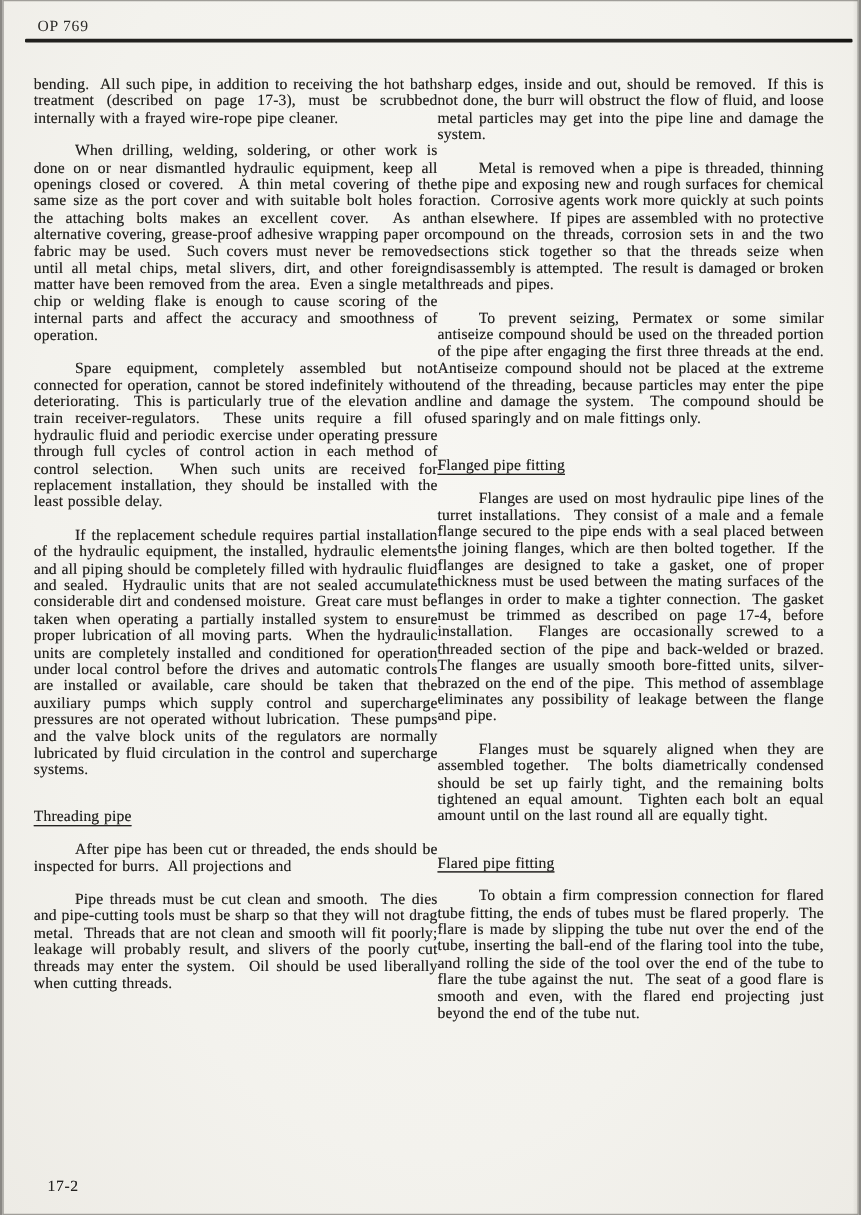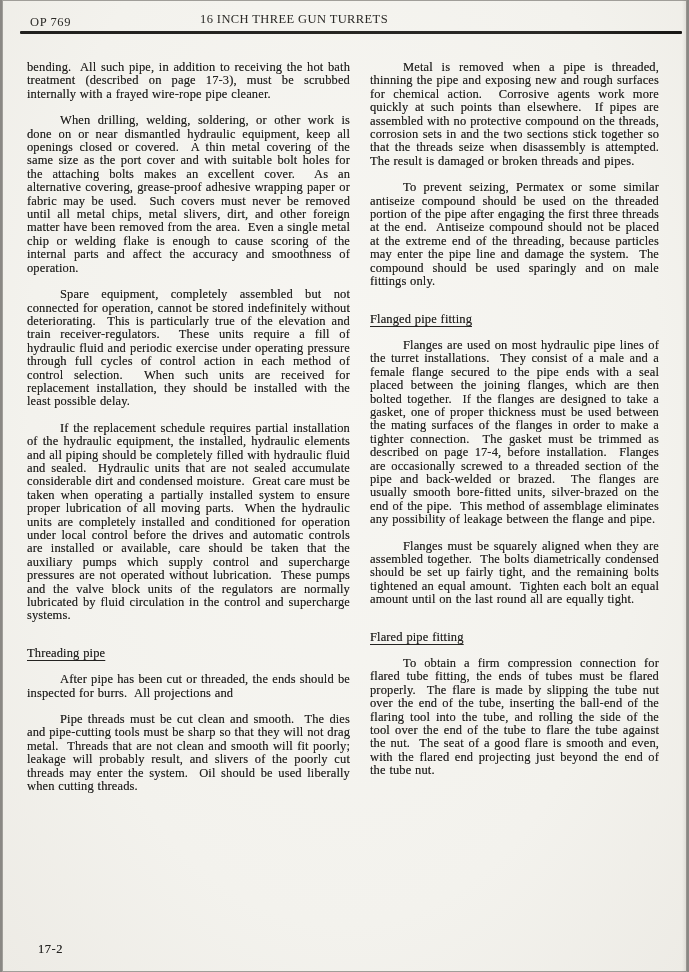--- a/index.html
+++ b/index.html
@@ -99,7 +99,6 @@
 
   <div class="hdr">
     <span class="docnum">OP 769</span>
-    <span class="doctitle">16 INCH THREE GUN TURRETS</span>
   </div>
 
   <div class="rule"></div>

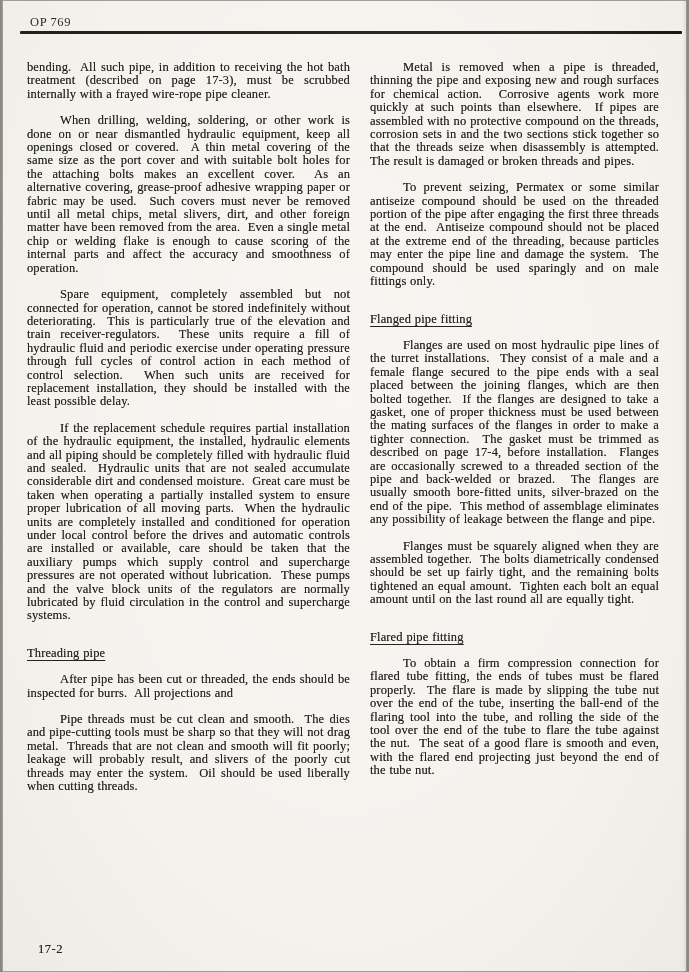--- a/index.html
+++ b/index.html
@@ -58,7 +58,6 @@
     display:flex;
     margin-top:27px;
     padding:0 28px 0 25px;
-    gap:20px;
     justify-content:center;
   }
   .col{

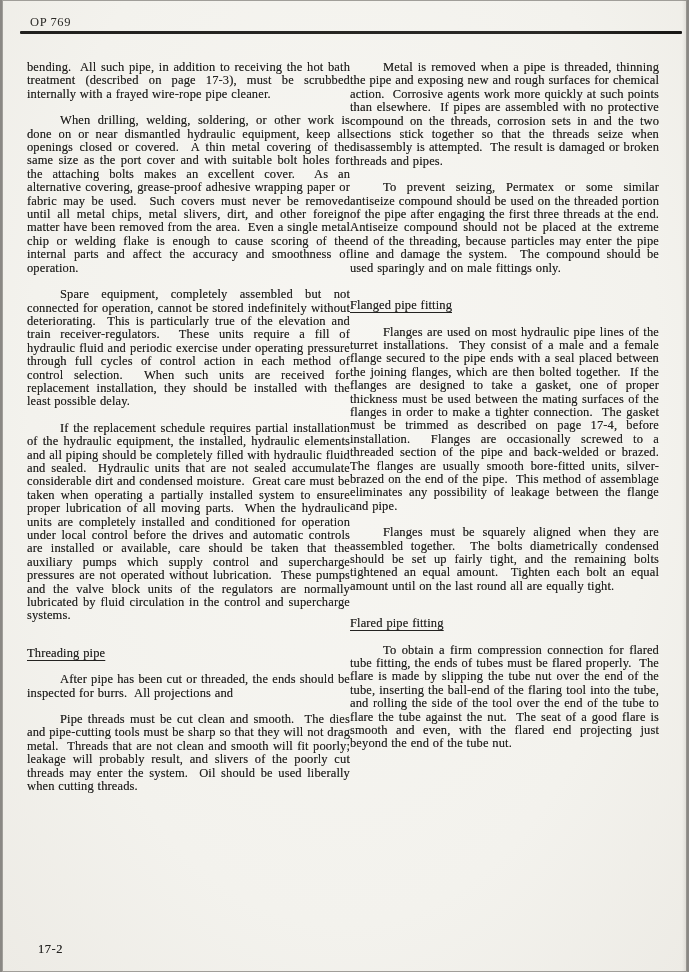--- a/index.html
+++ b/index.html
@@ -113,6 +113,7 @@
         <p class="block indent">Pipe threads must be cut clean and smooth.  The dies and pipe-cutting tools must be sharp so that they will not drag metal.  Threads that are not clean and smooth will fit poorly; leakage will probably result, and slivers of the poorly cut threads may enter the system.  Oil should be used liberally when cutting threads.</p>
       </div>
     <div class="col col-right" id="col-right">
+        <p class="block">sharp edges, inside and out, should be removed.  If this is not done, the burr will obstruct the flow of fluid, and loose metal particles may get into the pipe line and damage the system.</p>
         <p class="block indent">Metal is removed when a pipe is threaded, thinning the pipe and exposing new and rough surfaces for chemical action.  Corrosive agents work more quickly at such points than elsewhere.  If pipes are assembled with no protective compound on the threads, corrosion sets in and the two sections stick together so that the threads seize when disassembly is attempted.  The result is damaged or broken threads and pipes.</p>
         <p class="block indent">To prevent seizing, Permatex or some similar antiseize compound should be used on the threaded portion of the pipe after engaging the first three threads at the end.  Antiseize compound should not be placed at the extreme end of the threading, because particles may enter the pipe line and damage the system.  The compound should be used sparingly and on male fittings only.</p>
         <h2 class="block">Flanged pipe fitting</h2>

